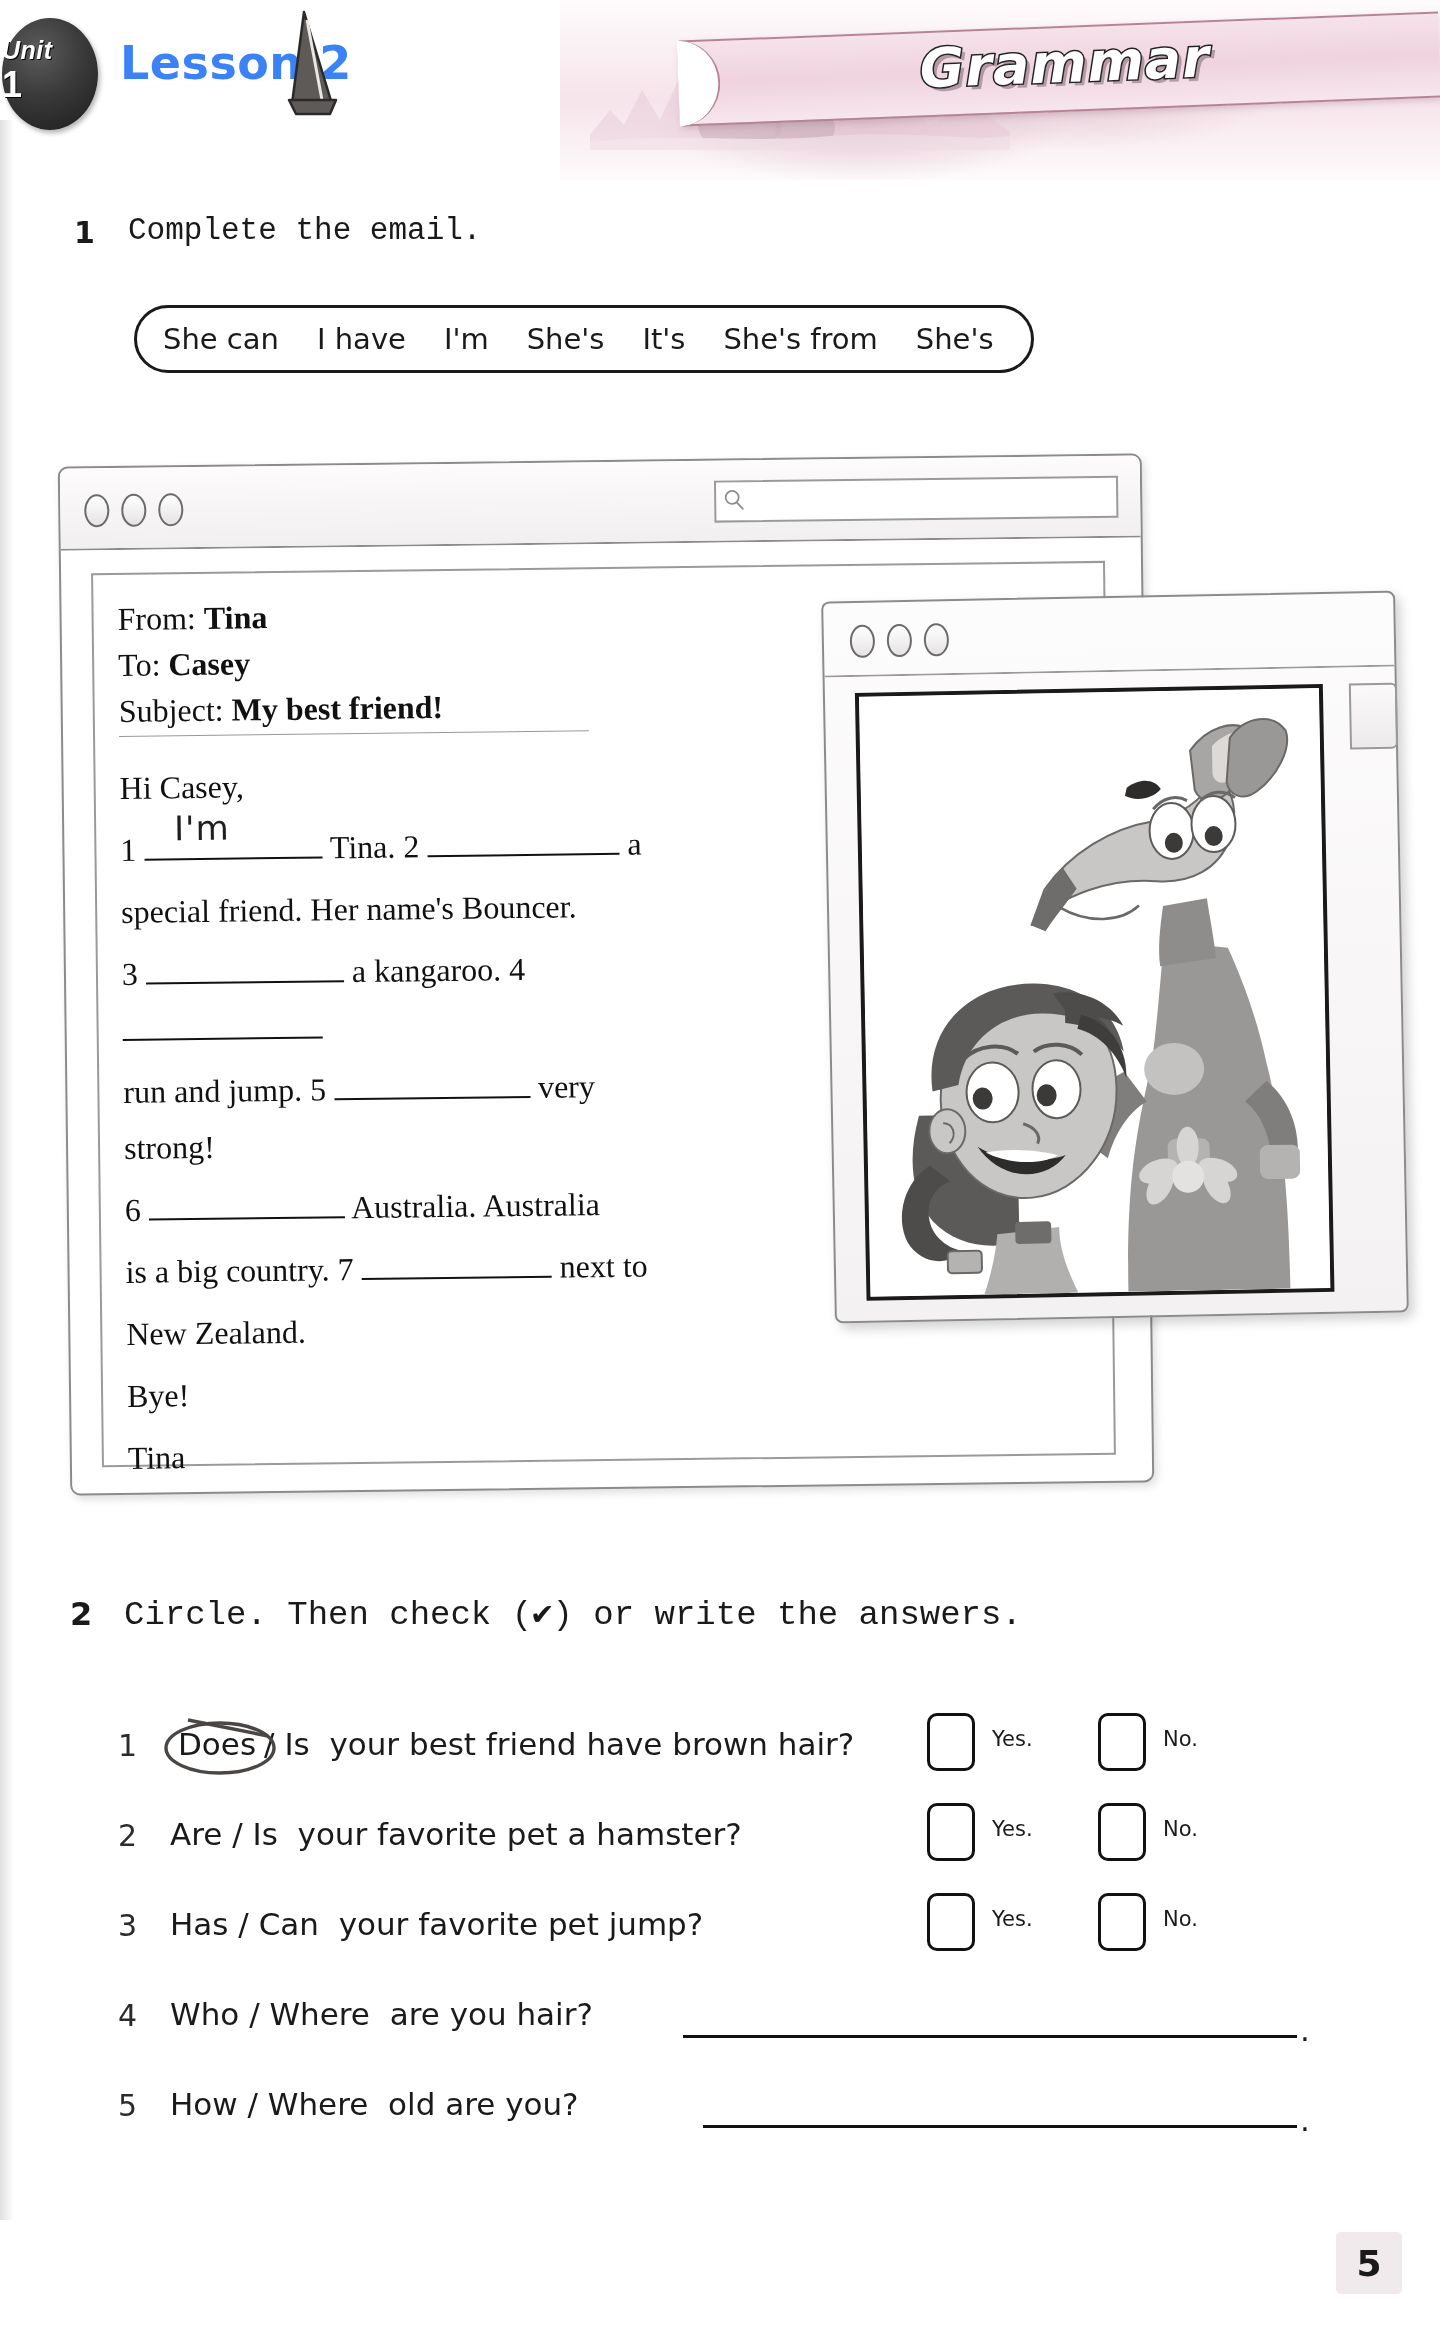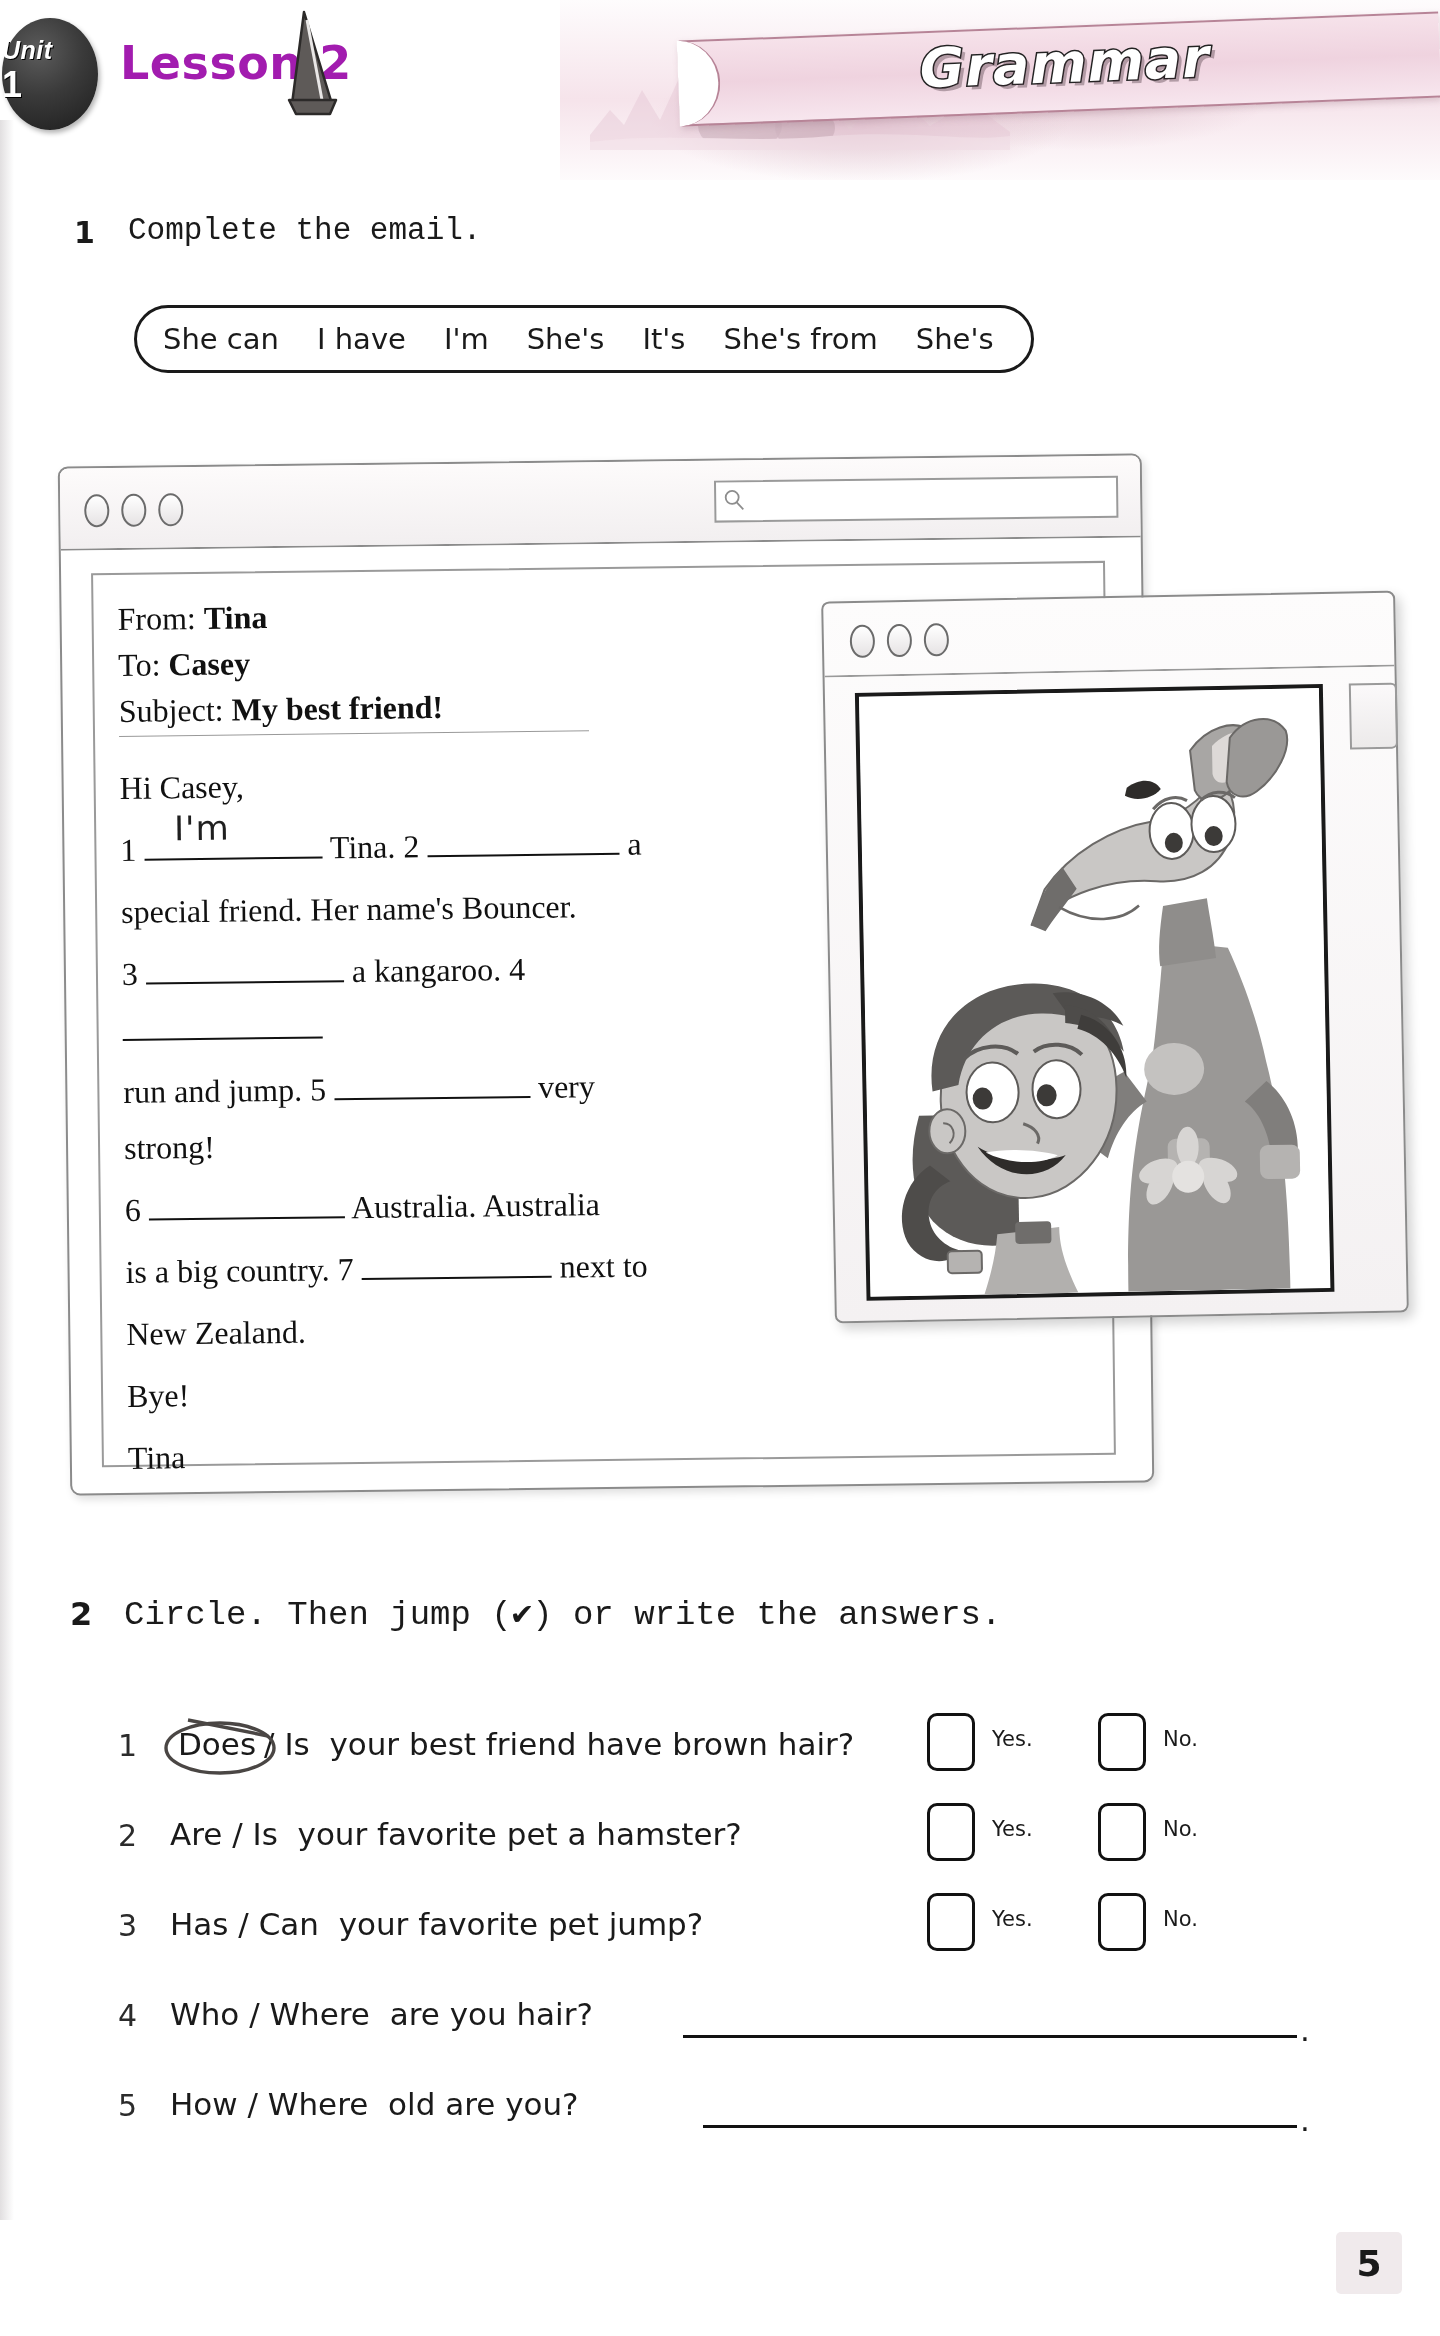--- a/index.html
+++ b/index.html
@@ -71,7 +71,7 @@
     font-size: 46px;
     font-weight: bold;
     letter-spacing: 0.5px;
-    color: #a21caf;
+    color: #3b82f6;
     font-family: "DejaVu Sans", sans-serif;
     text-align: right;
   }

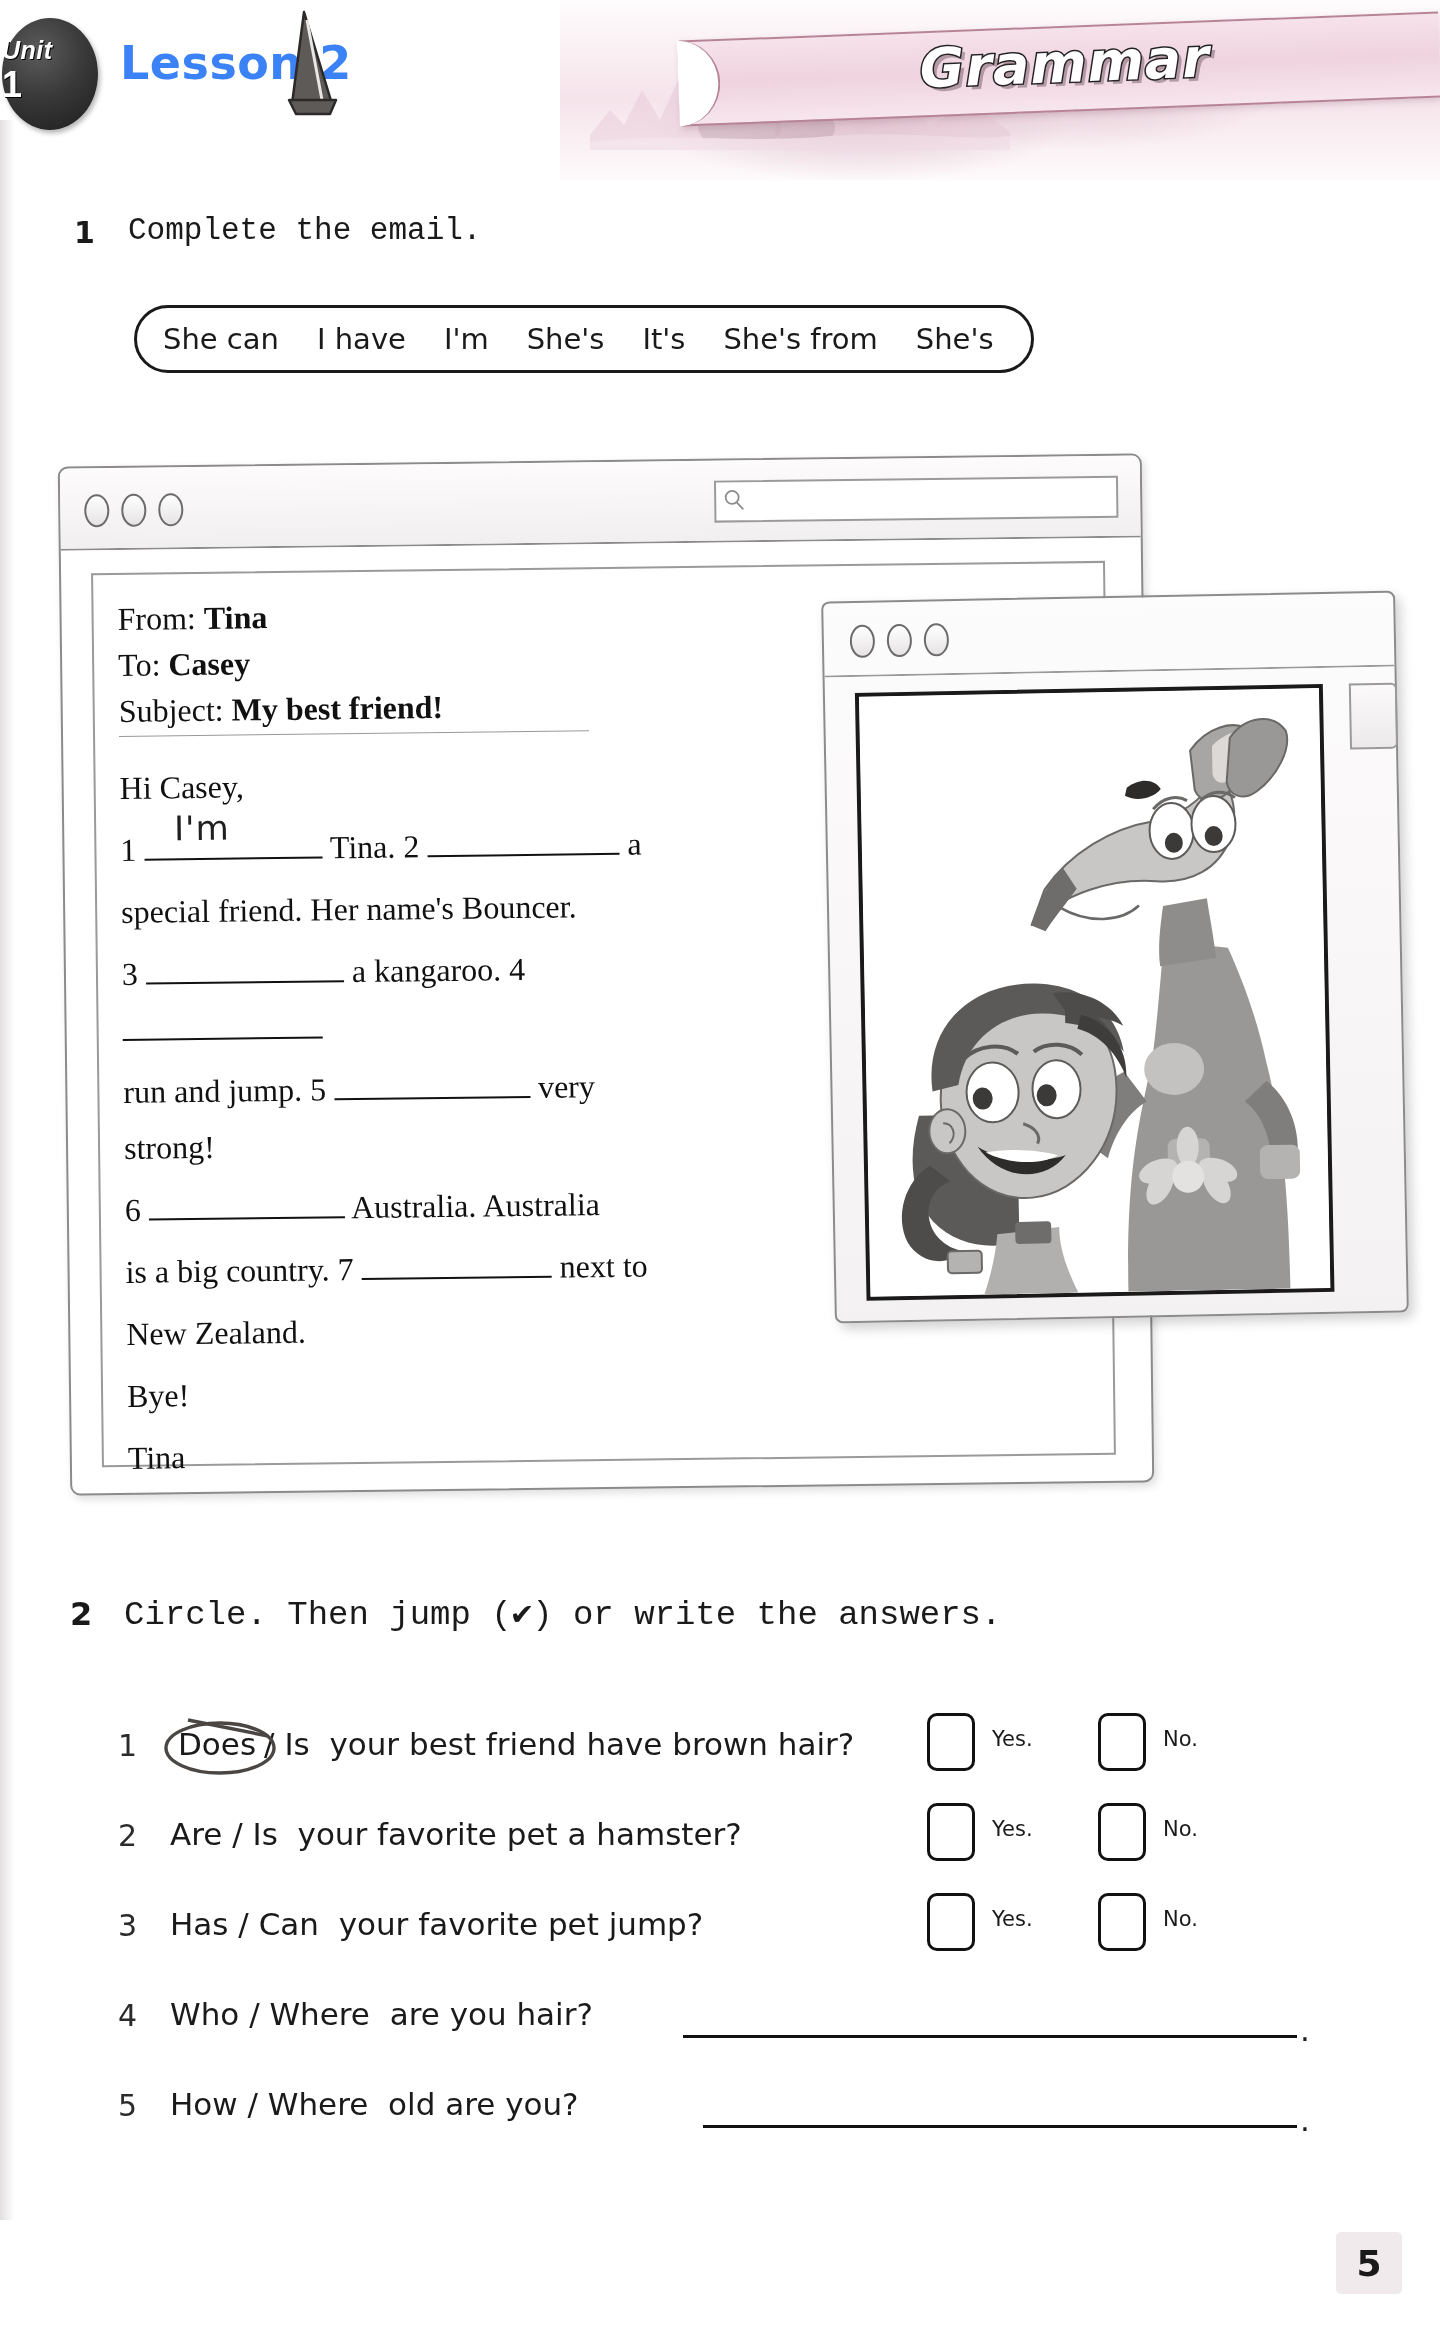--- a/index.html
+++ b/index.html
@@ -571,7 +571,7 @@
 </div>
 
 <div class="ex-num" id="ex2-num">2</div>
-<div class="ex-text" id="ex2-instruction">Circle. Then jump (✔) or write the answers.</div>
+<div class="ex-text" id="ex2-instruction">Circle. Then check (✔) or write the answers.</div>
 
 <div class="q-row">
   <span class="q-num" style="top:1728px">1</span>

